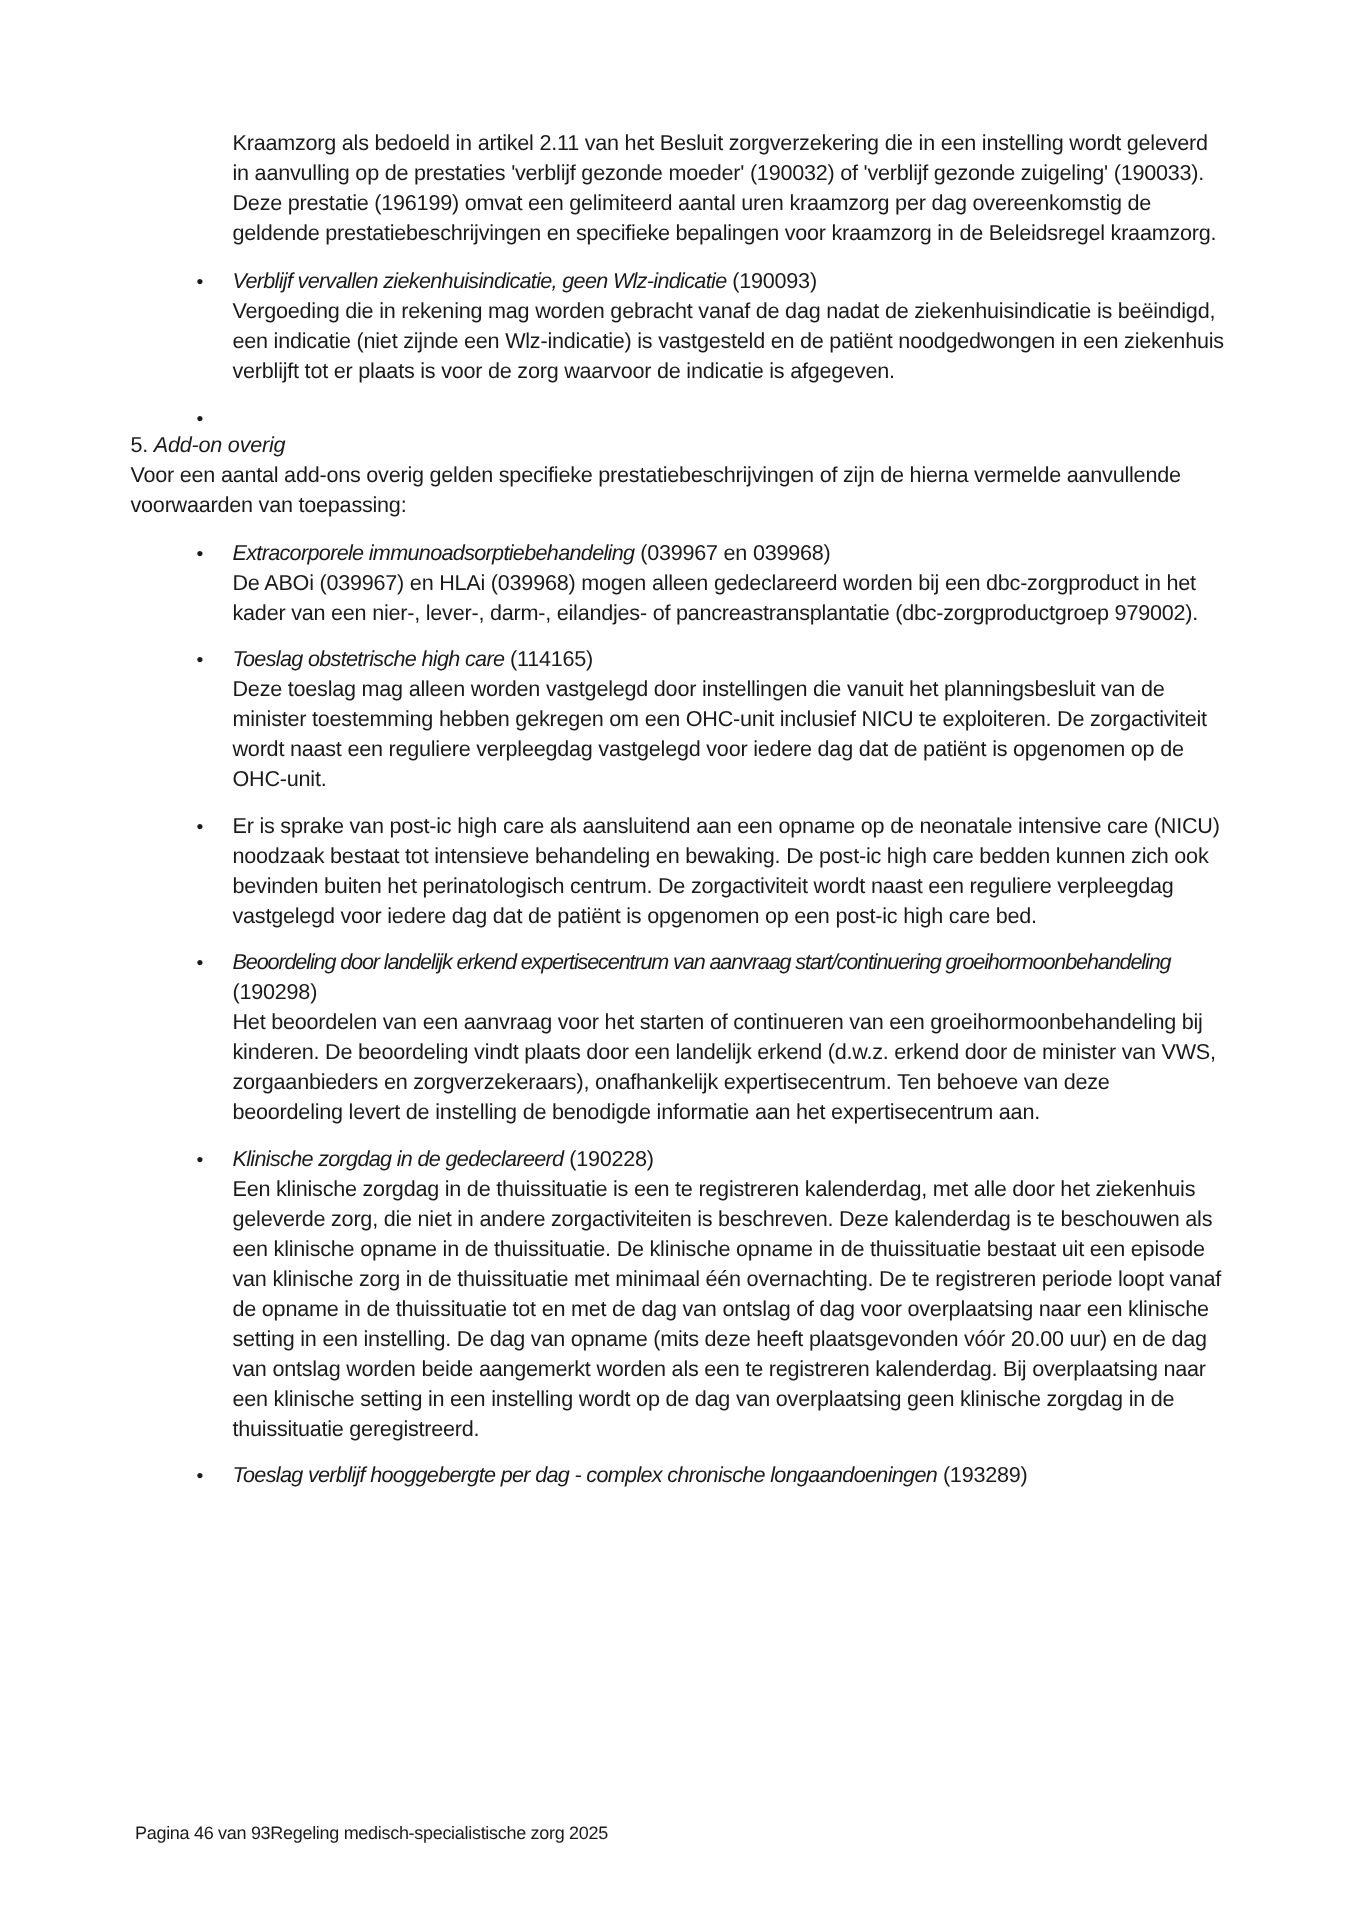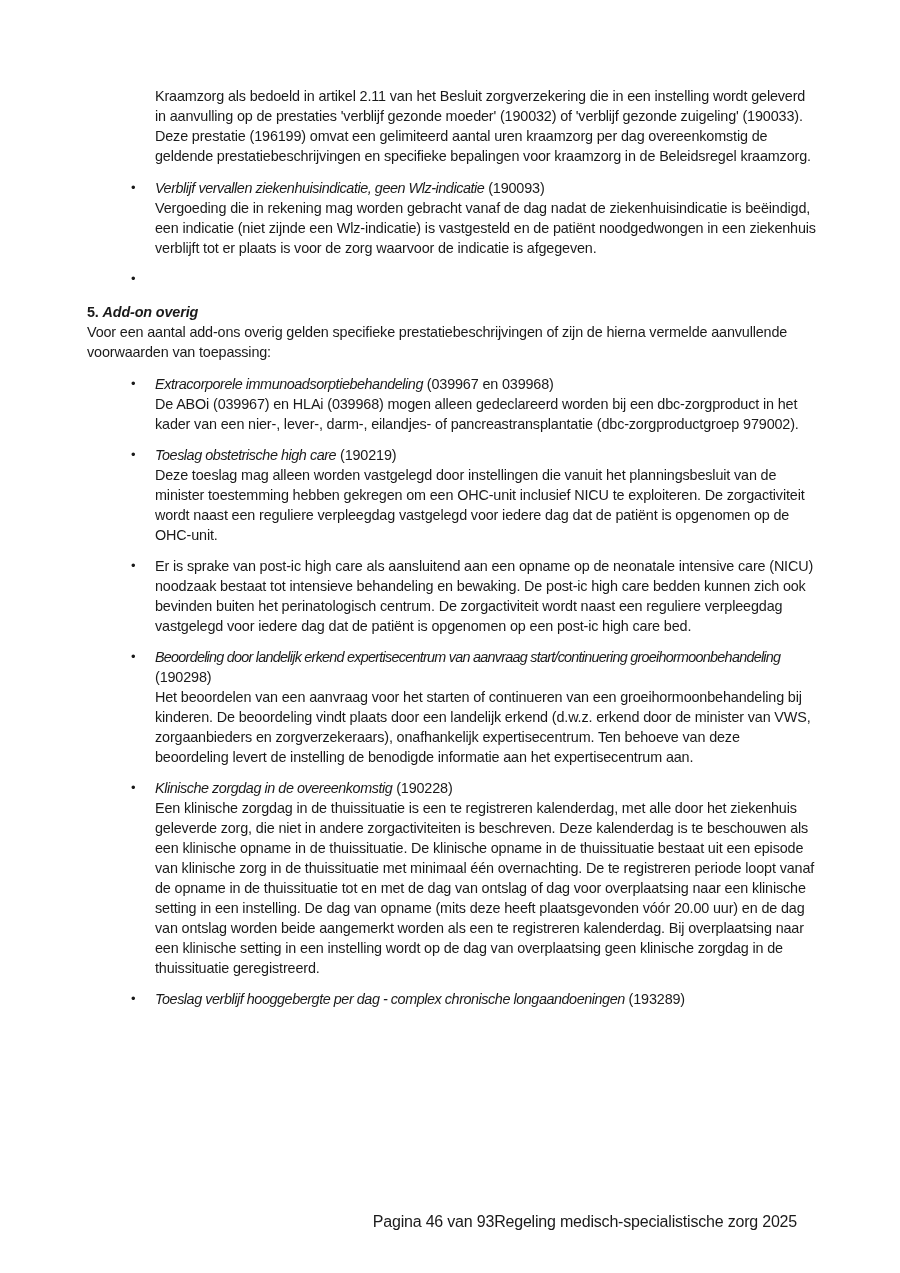--- a/index.html
+++ b/index.html
@@ -21,7 +21,7 @@
   }
   .term { font-style: italic; letter-spacing: -0.45px; margin-top: 31px; }
   .code { }
-  .section-head { margin-top: 44px; font-weight: bold; }
+  .section-head { margin-top: 29px; }
   .section-head .num { }
   .section-head .title { font-style: italic; }
   .para { }

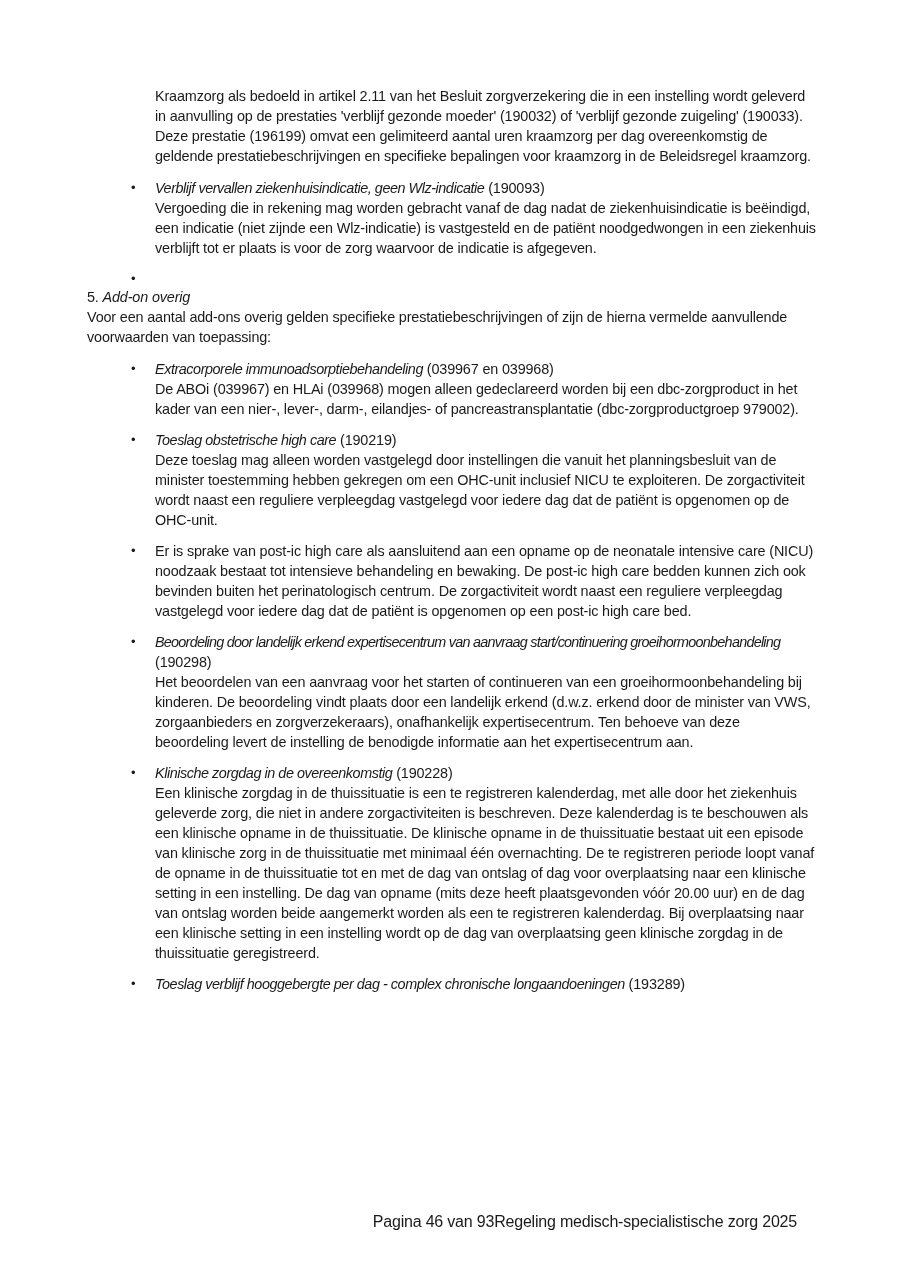--- a/index.html
+++ b/index.html
@@ -60,7 +60,7 @@
 
     <div class="bullet-item">
       <span class="bullet">•</span>
-      <div><span class="term">Toeslag obstetrische high care</span><span class="code"> (190219)</span></div>
+      <div><span class="term">Toeslag obstetrische high care</span><span class="code"> (114165)</span></div>
       <div class="para">Deze toeslag mag alleen worden vastgelegd door instellingen die vanuit het planningsbesluit van de minister toestemming hebben gekregen om een OHC-unit inclusief NICU te exploiteren. De zorgactiviteit wordt naast een reguliere verpleegdag vastgelegd voor iedere dag dat de patiënt is opgenomen op de OHC-unit.</div>
     </div>
 

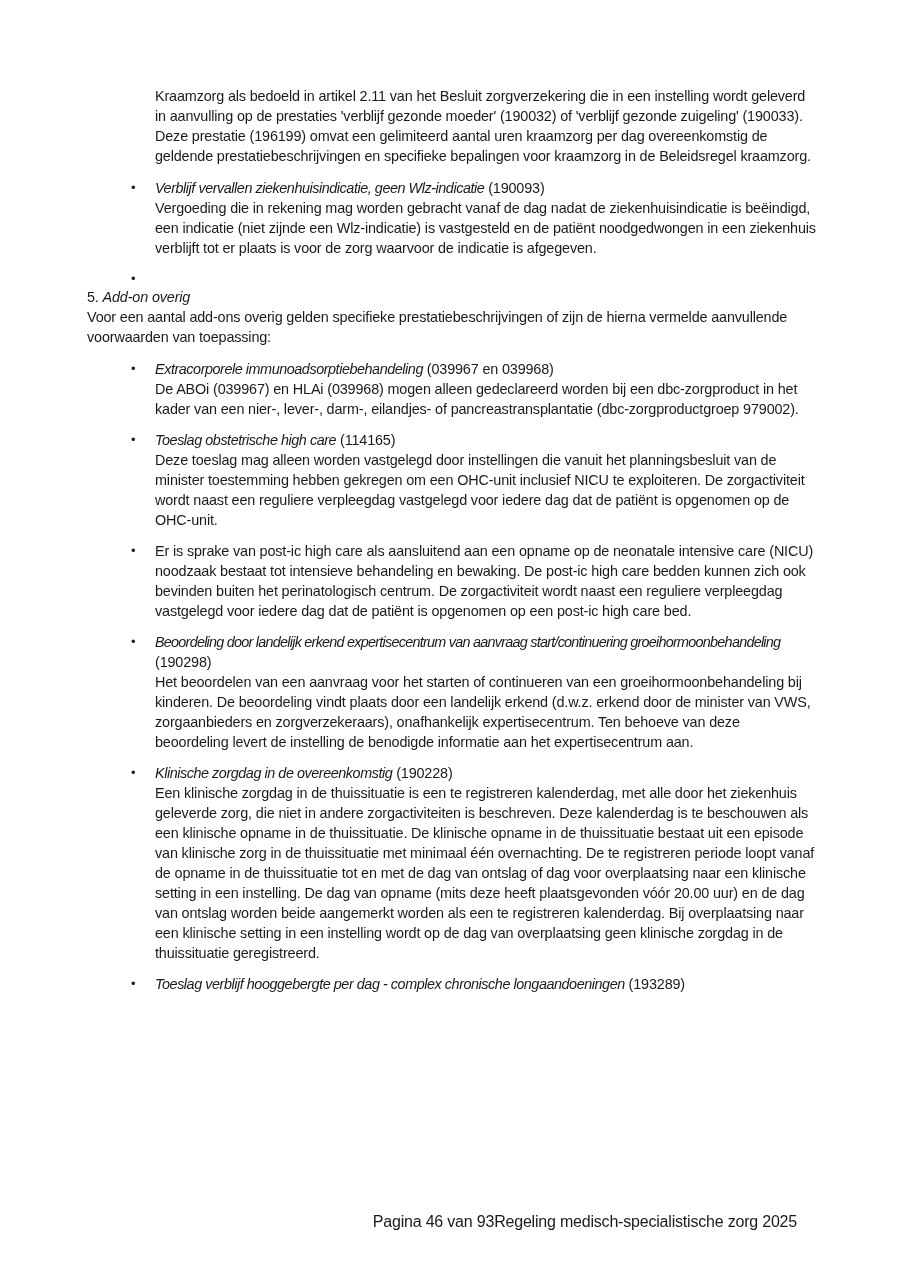--- a/index.html
+++ b/index.html
@@ -77,7 +77,7 @@
 
     <div class="bullet-item">
       <span class="bullet">•</span>
-      <div><span class="term">Klinische zorgdag in de overeenkomstig</span><span class="code"> (190228)</span></div>
+      <div><span class="term">Klinische zorgdag in de gedeclareerd</span><span class="code"> (190228)</span></div>
       <div class="para">Een klinische zorgdag in de thuissituatie is een te registreren kalenderdag, met alle door het ziekenhuis geleverde zorg, die niet in andere zorgactiviteiten is beschreven. Deze kalenderdag is te beschouwen als een klinische opname in de thuissituatie. De klinische opname in de thuissituatie bestaat uit een episode van klinische zorg in de thuissituatie met minimaal één overnachting. De te registreren periode loopt vanaf de opname in de thuissituatie tot en met de dag van ontslag of dag voor overplaatsing naar een klinische setting in een instelling. De dag van opname (mits deze heeft plaatsgevonden vóór 20.00 uur) en de dag van ontslag worden beide aangemerkt worden als een te registreren kalenderdag. Bij overplaatsing naar een klinische setting in een instelling wordt op de dag van overplaatsing geen klinische zorgdag in de thuissituatie geregistreerd.</div>
     </div>
 

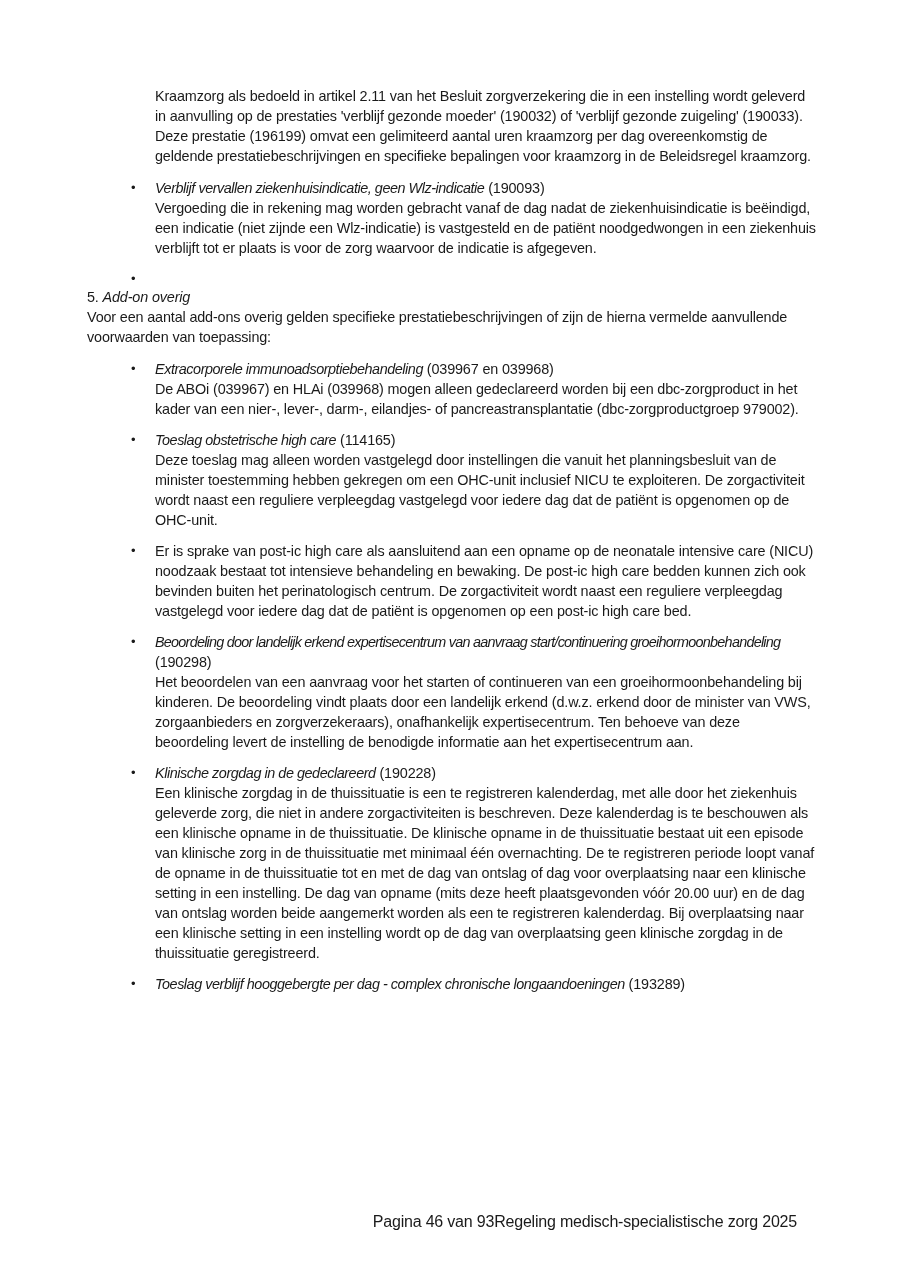--- a/index.html
+++ b/index.html
@@ -26,8 +26,8 @@
   .section-head .title { font-style: italic; }
   .para { }
   .footer {
-    position: absolute; top: 1213px; left: 71px; width: 726px;
-    font-size: 16px; line-height: 18px; display: flex; justify-content: flex-end;
+    position: absolute; top: 1213px; left: 90px; width: 726px;
+    font-size: 12px; line-height: 18px; display: flex; justify-content: flex-start;
     letter-spacing: -0.2px;
   }
 </style>

